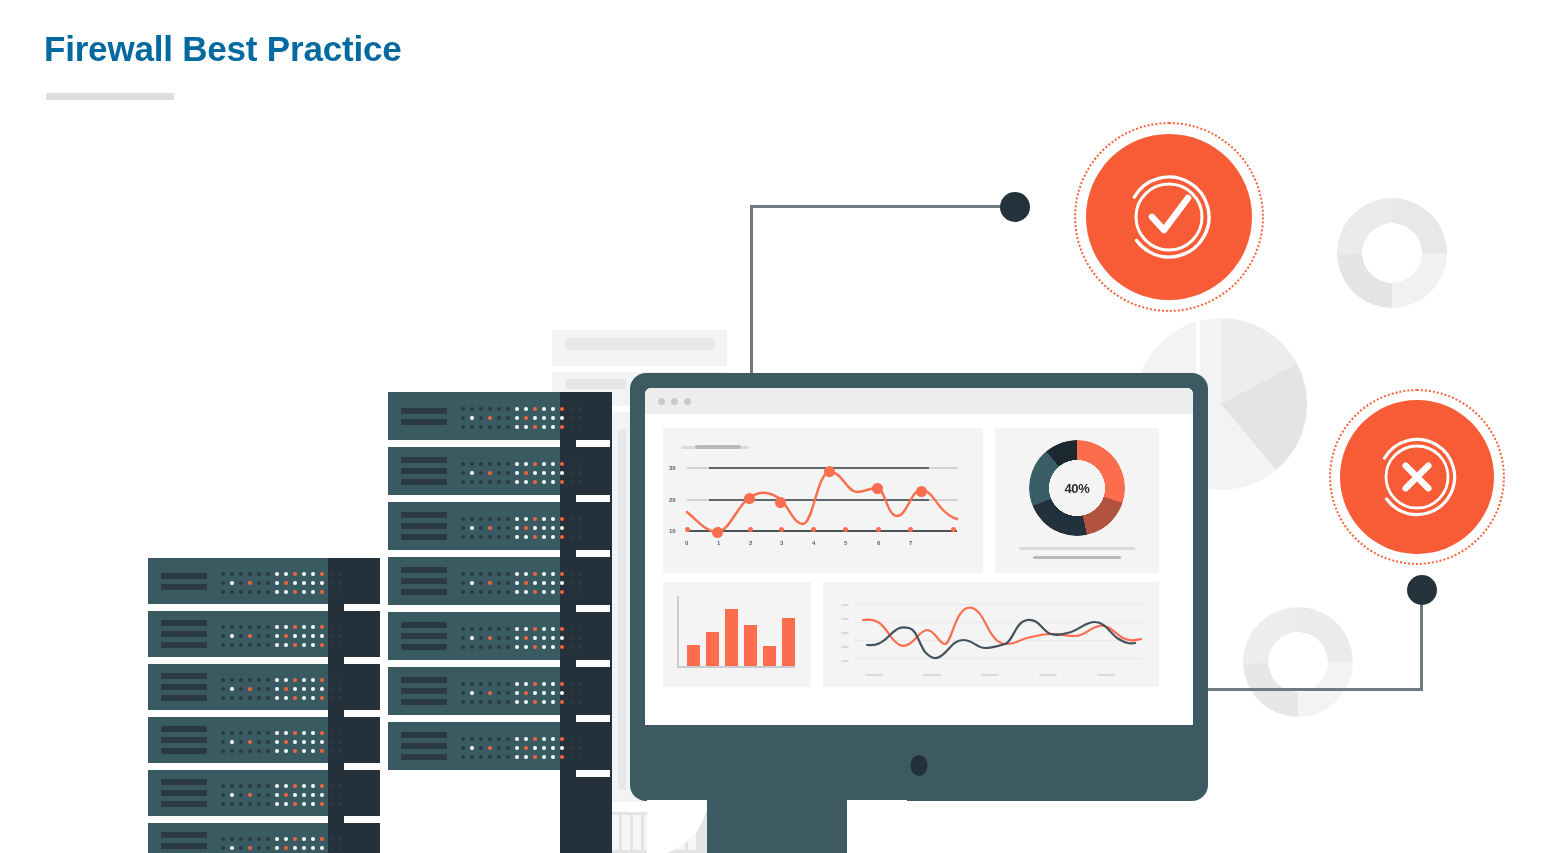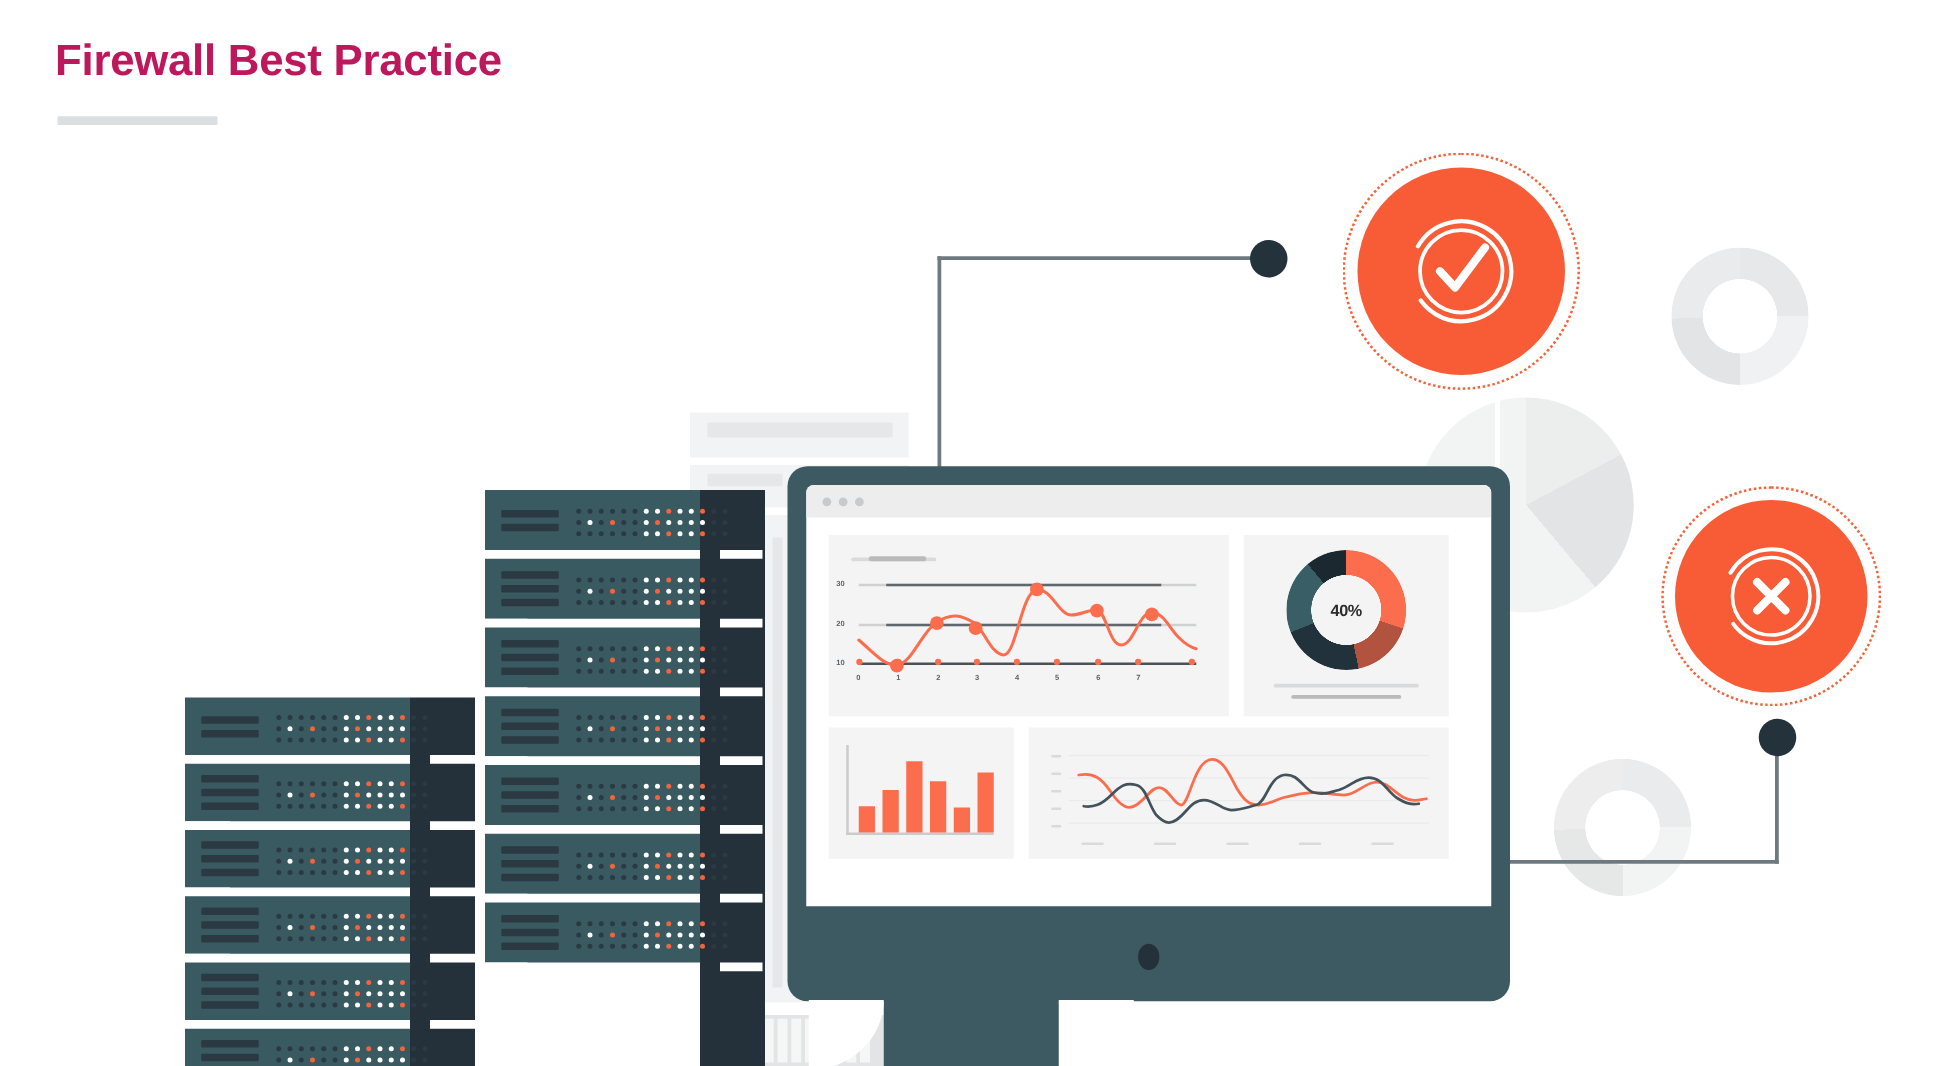--- a/index.html
+++ b/index.html
@@ -22,7 +22,7 @@
   #page-title {
     font-size: 35px;
     font-weight: bold;
-    color: #be185d;
+    color: #0369a1;
     letter-spacing: -0.2px;
     margin: 0;
     line-height: 1.2;

